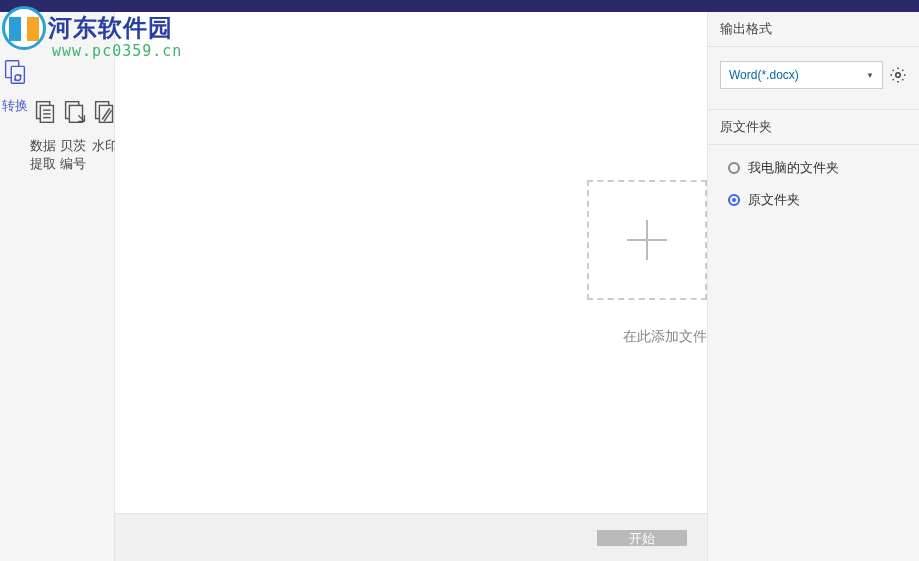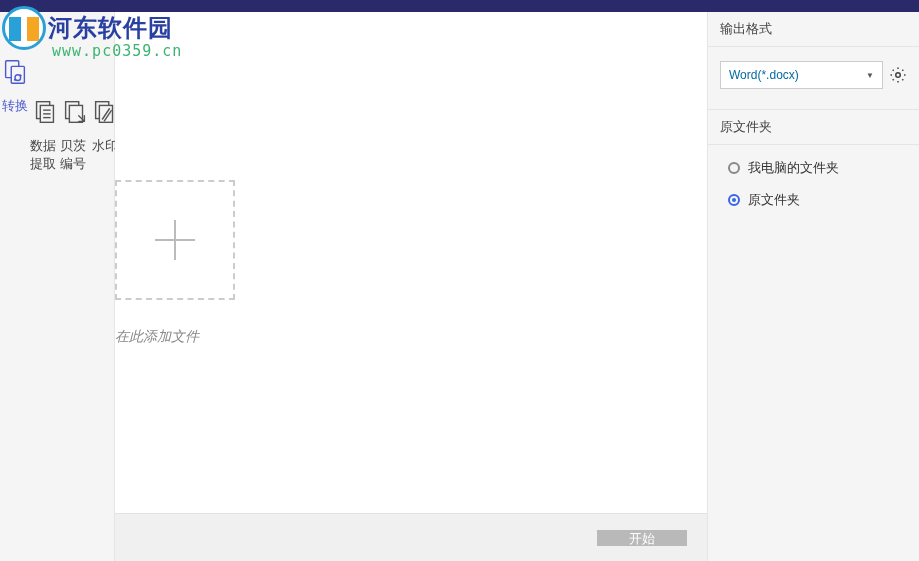--- a/index.html
+++ b/index.html
@@ -21,7 +21,7 @@
     .sidebar-label { font-size: 13px; color: #444; }
     
     .center-area { flex: 1; background: #fff; position: relative; display: flex; flex-direction: column; }
-    .drop-zone-wrap { flex: 1; display: flex; flex-direction: column; align-items: flex-start; justify-content: center; font-style: italic; }
+    .drop-zone-wrap { flex: 1; display: flex; flex-direction: column; align-items: flex-end; justify-content: center; }
     .drop-box { width: 120px; height: 120px; border: 2px dashed #ccc; display: flex; align-items: center; justify-content: center; margin-bottom: 28px; }
     .plus { position: relative; width: 40px; height: 40px; }
     .plus::before { content: ""; position: absolute; left: 50%; top: 0; width: 2px; height: 40px; background: #bbb; transform: translateX(-50%); }

